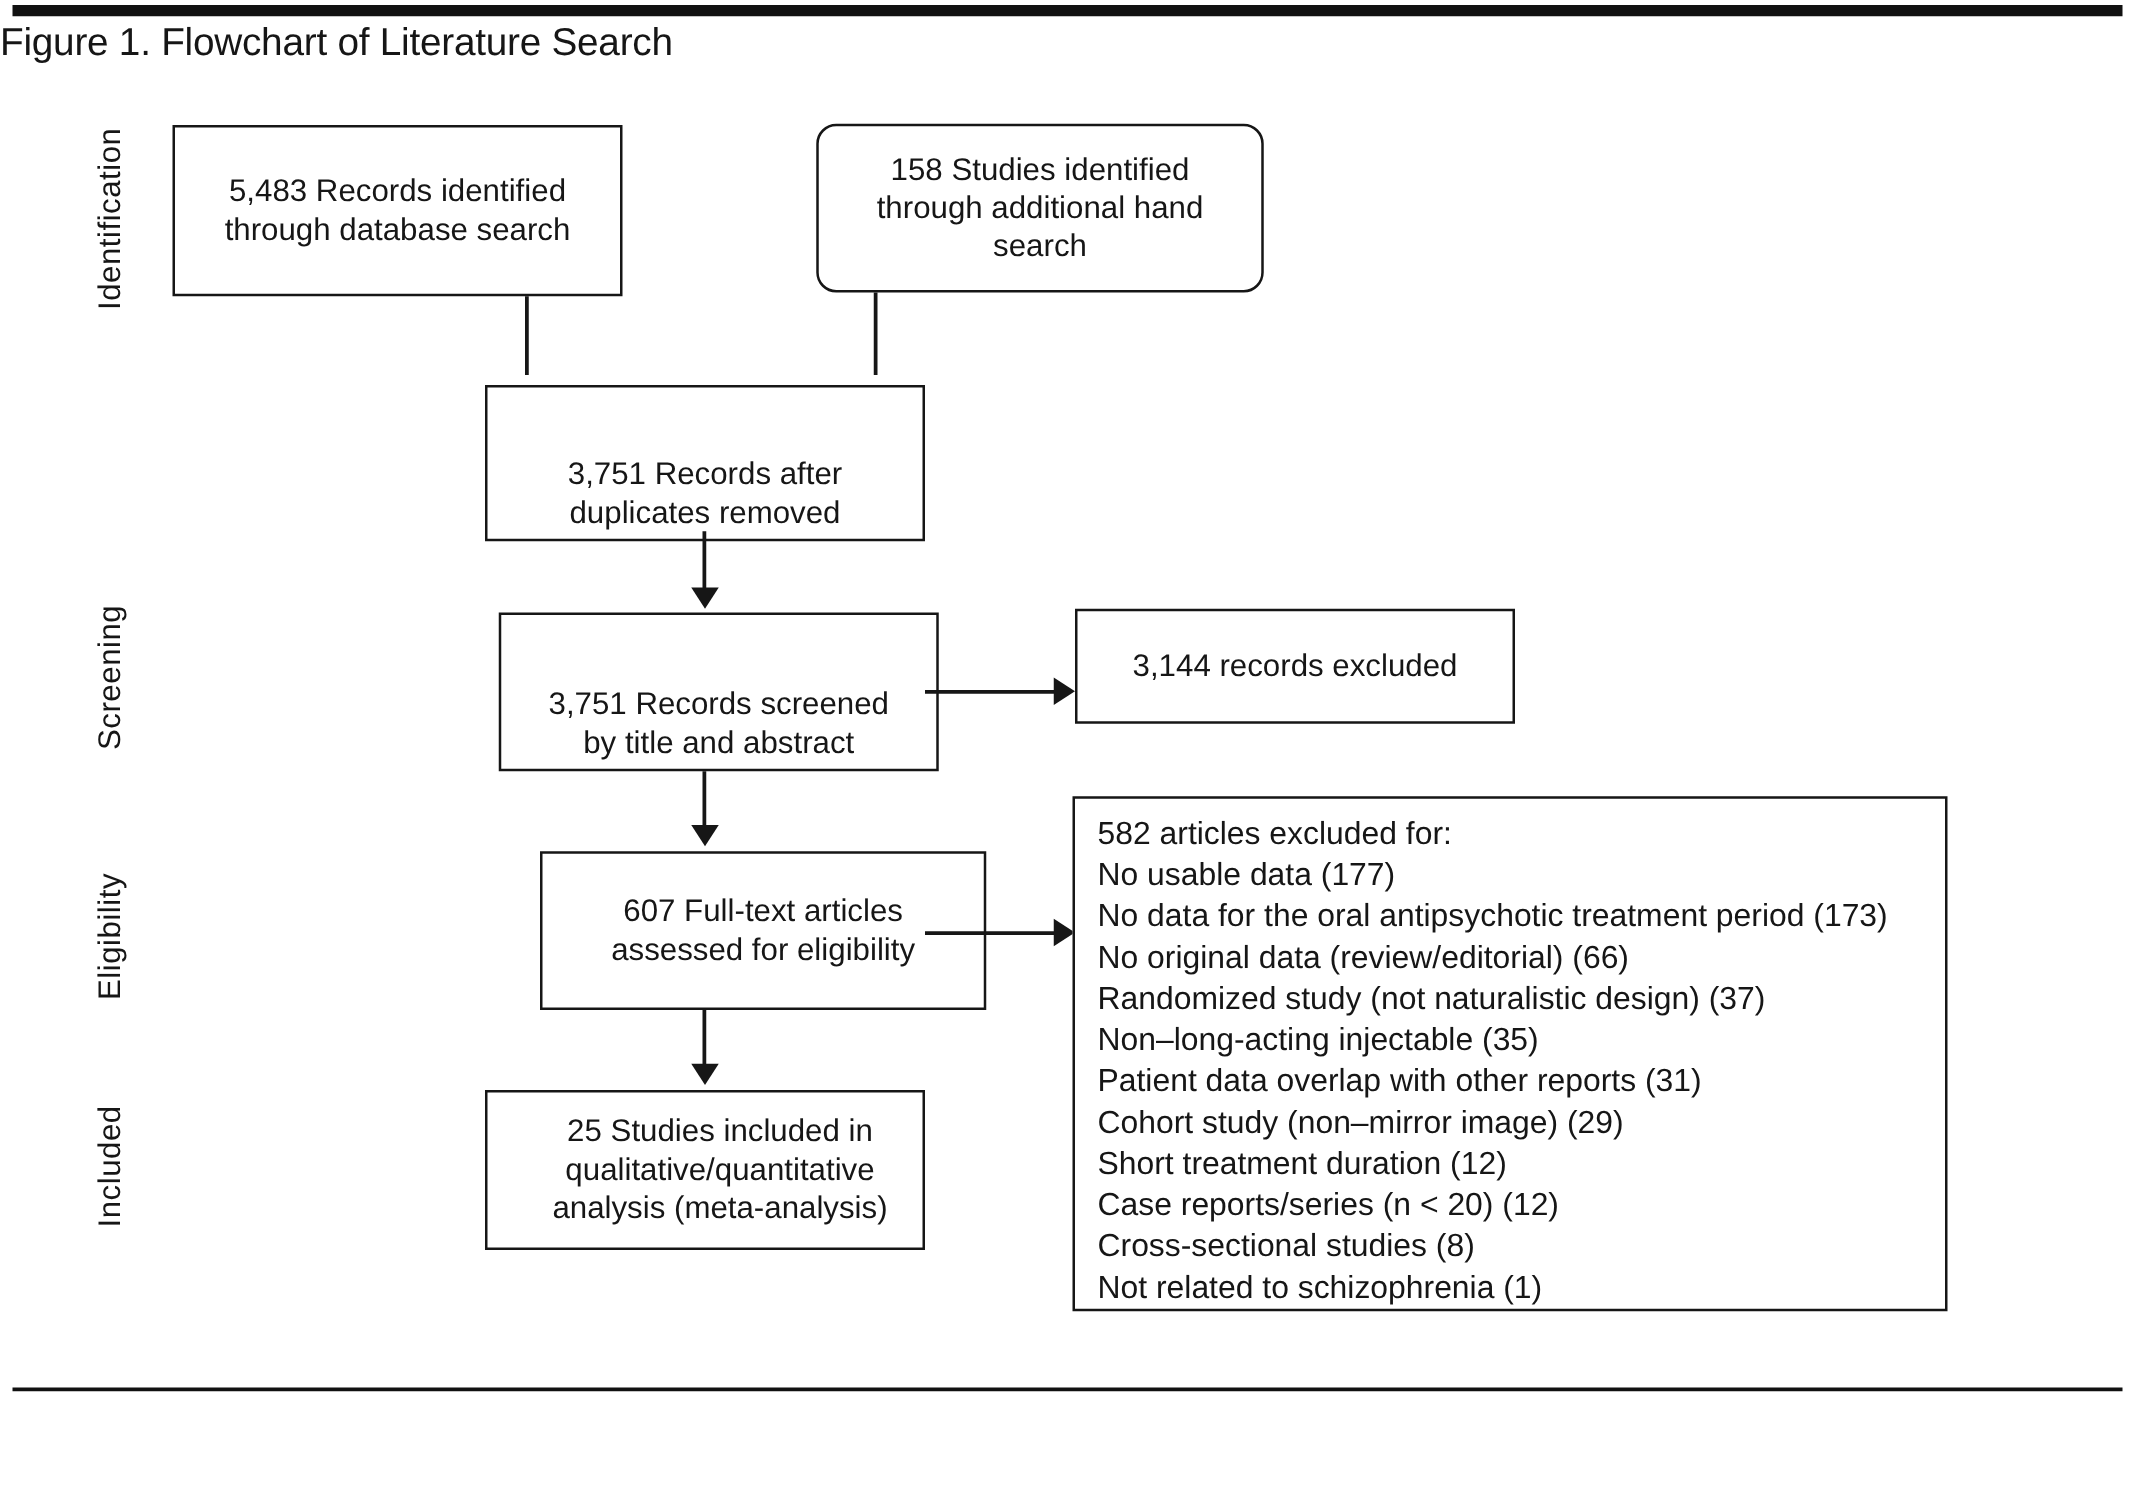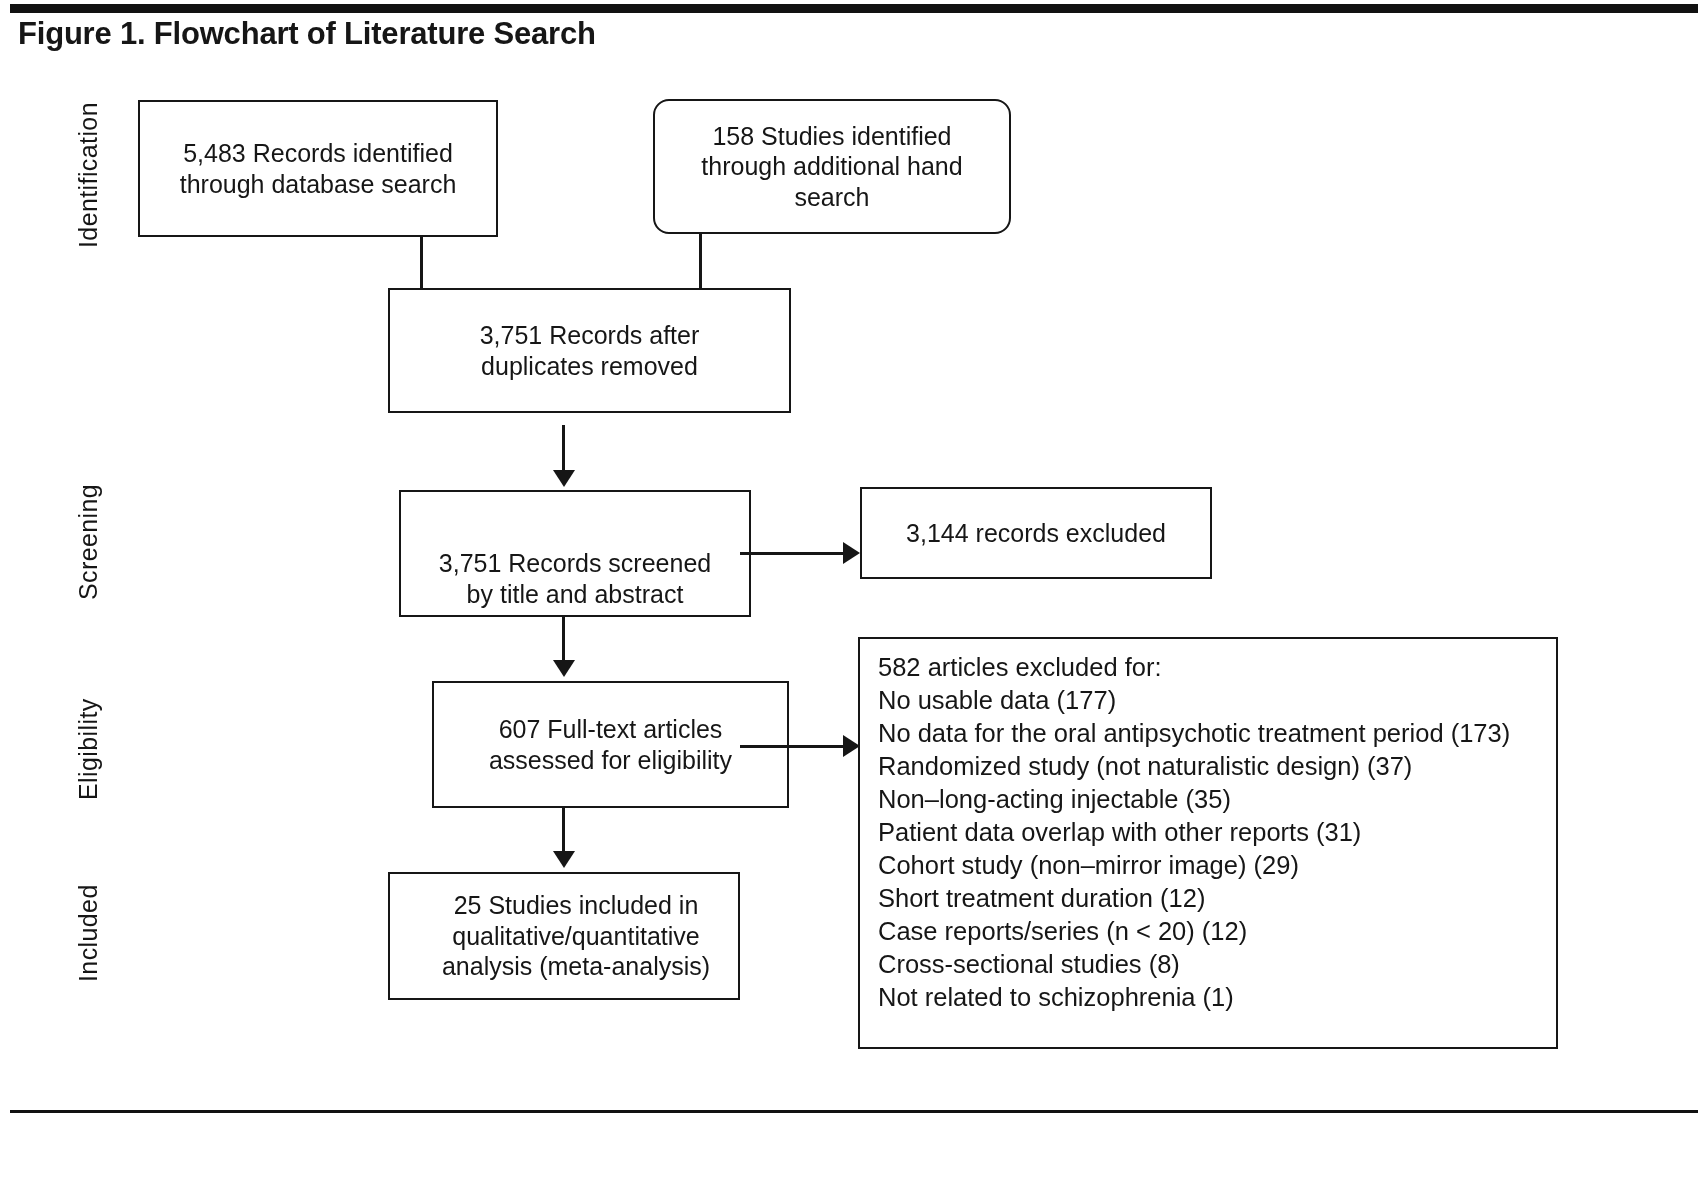--- a/index.html
+++ b/index.html
@@ -37,10 +37,10 @@
   
   .fig-title {
     position: absolute;
-    left: 18px;
+    left: 0;
     top: 16px;
     font-size: 31px;
-    font-weight: bold;
+    font-weight: normal;
     letter-spacing: -0.2px;
     white-space: nowrap;
   }

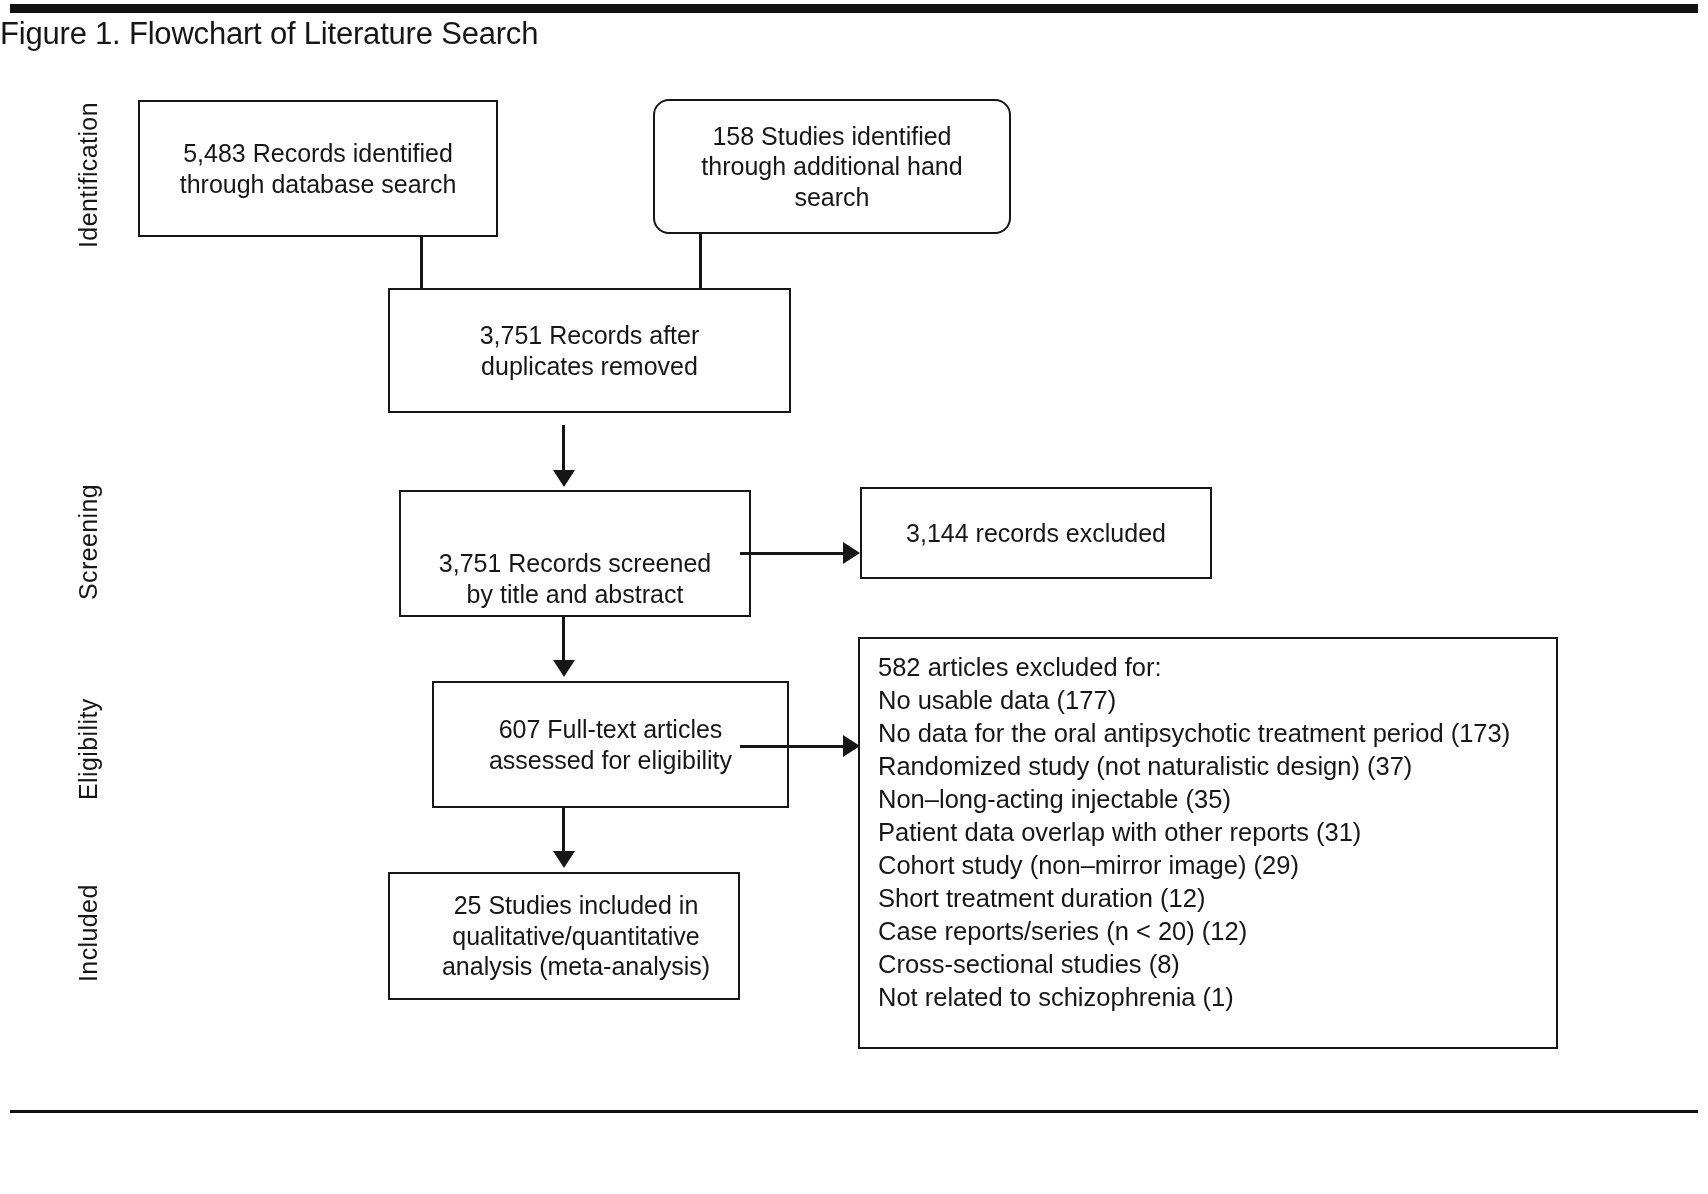--- a/index.html
+++ b/index.html
@@ -134,7 +134,7 @@
 <div class="vline" style="left:420px; top:237px; height:63px;"></div>
 <div class="vline" style="left:699px; top:234px; height:66px;"></div>
 
-<div class="box" style="left:388px; top:288px; width:403px; height:125px;">
+<div class="box" style="left:388px; top:308px; width:352px; height:125px;align-items:flex-end;">
   <span class="box-text">3,751 Records after
 duplicates removed</span>
 </div>

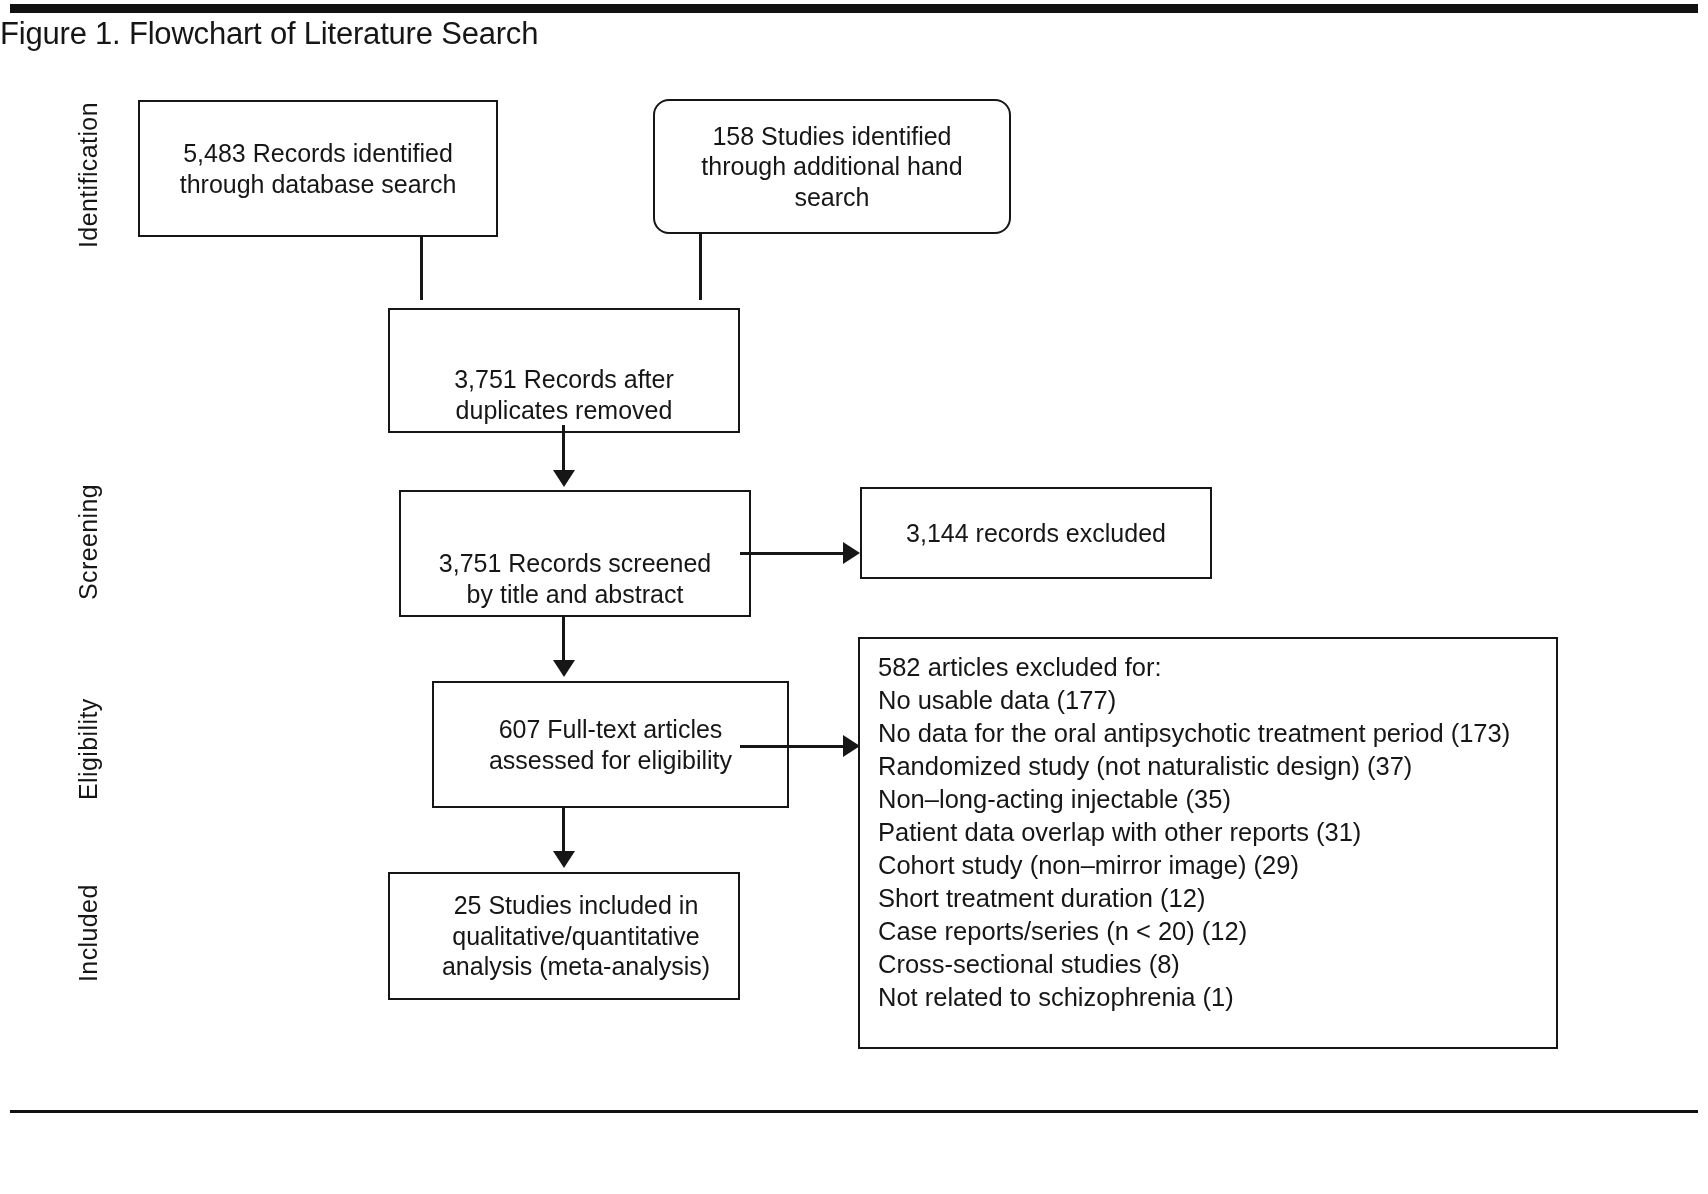--- a/index.html
+++ b/index.html
@@ -169,6 +169,7 @@
   <div class="excl-line">582 articles excluded for:</div>
   <div class="excl-line">No usable data (177)</div>
   <div class="excl-line">No data for the oral antipsychotic treatment period (173)</div>
+  <div class="excl-line">No original data (review/editorial) (66)</div>
   <div class="excl-line">Randomized study (not naturalistic design) (37)</div>
   <div class="excl-line">Non–long-acting injectable (35)</div>
   <div class="excl-line">Patient data overlap with other reports (31)</div>

